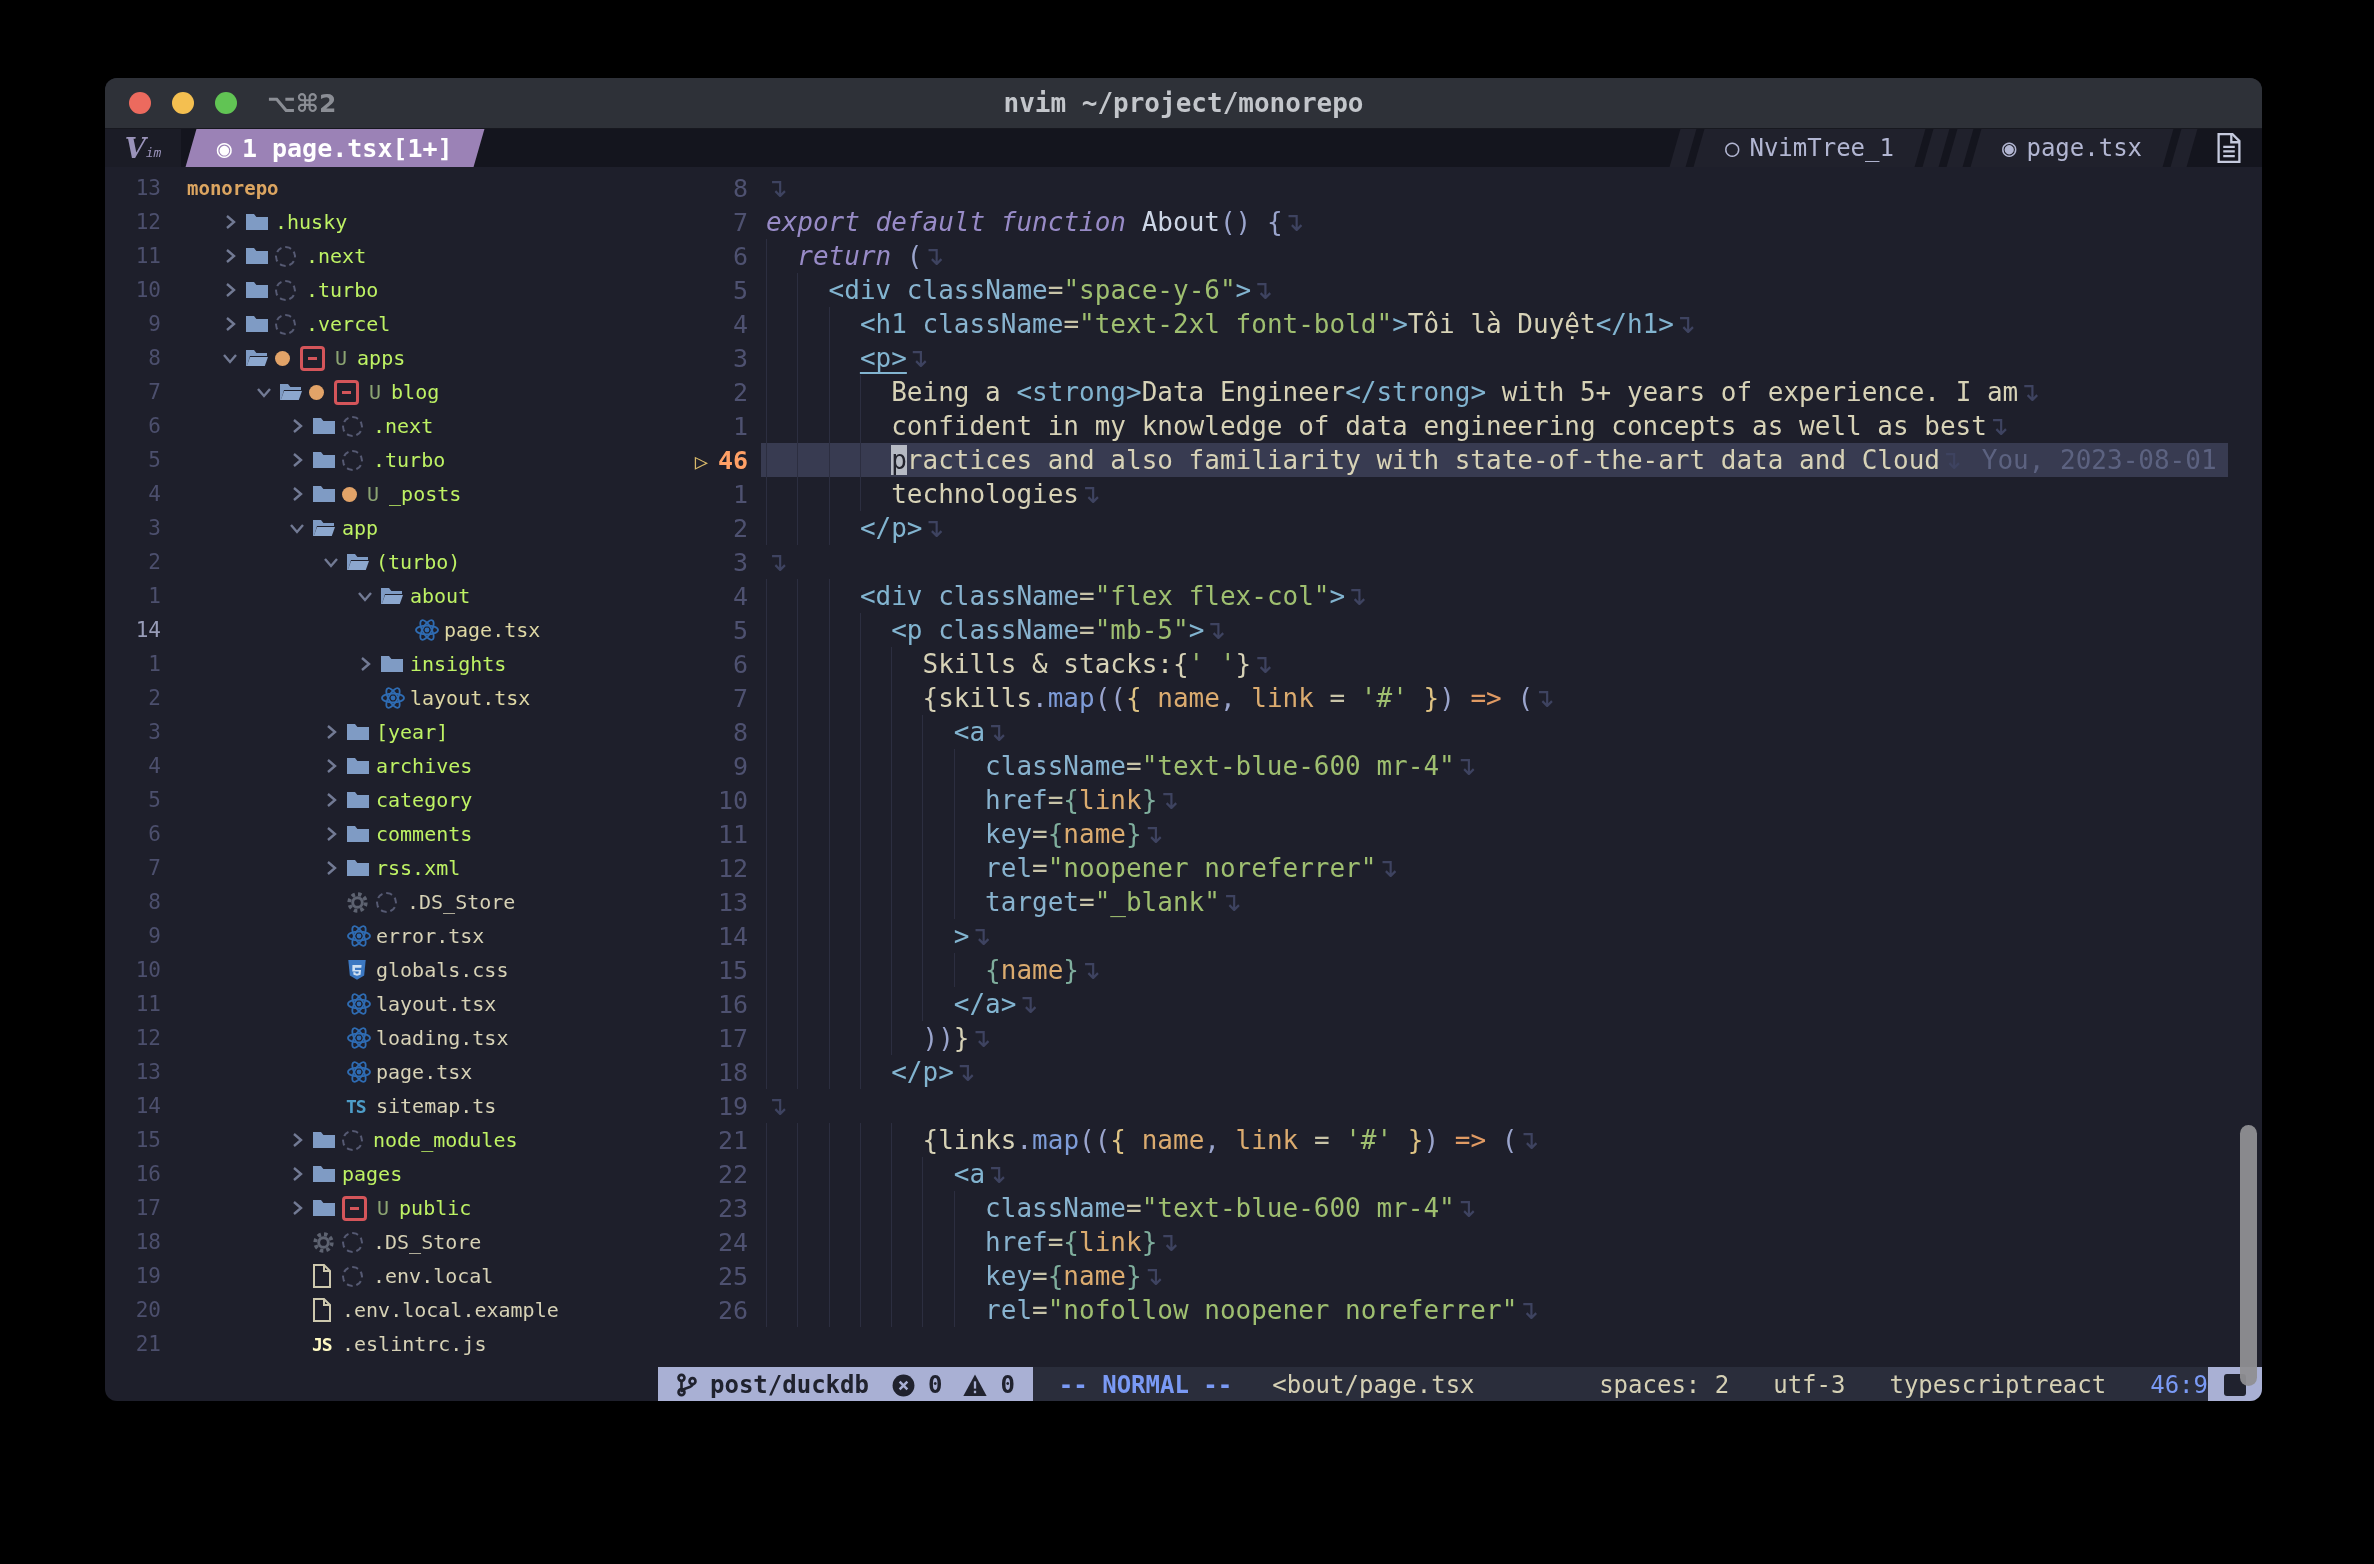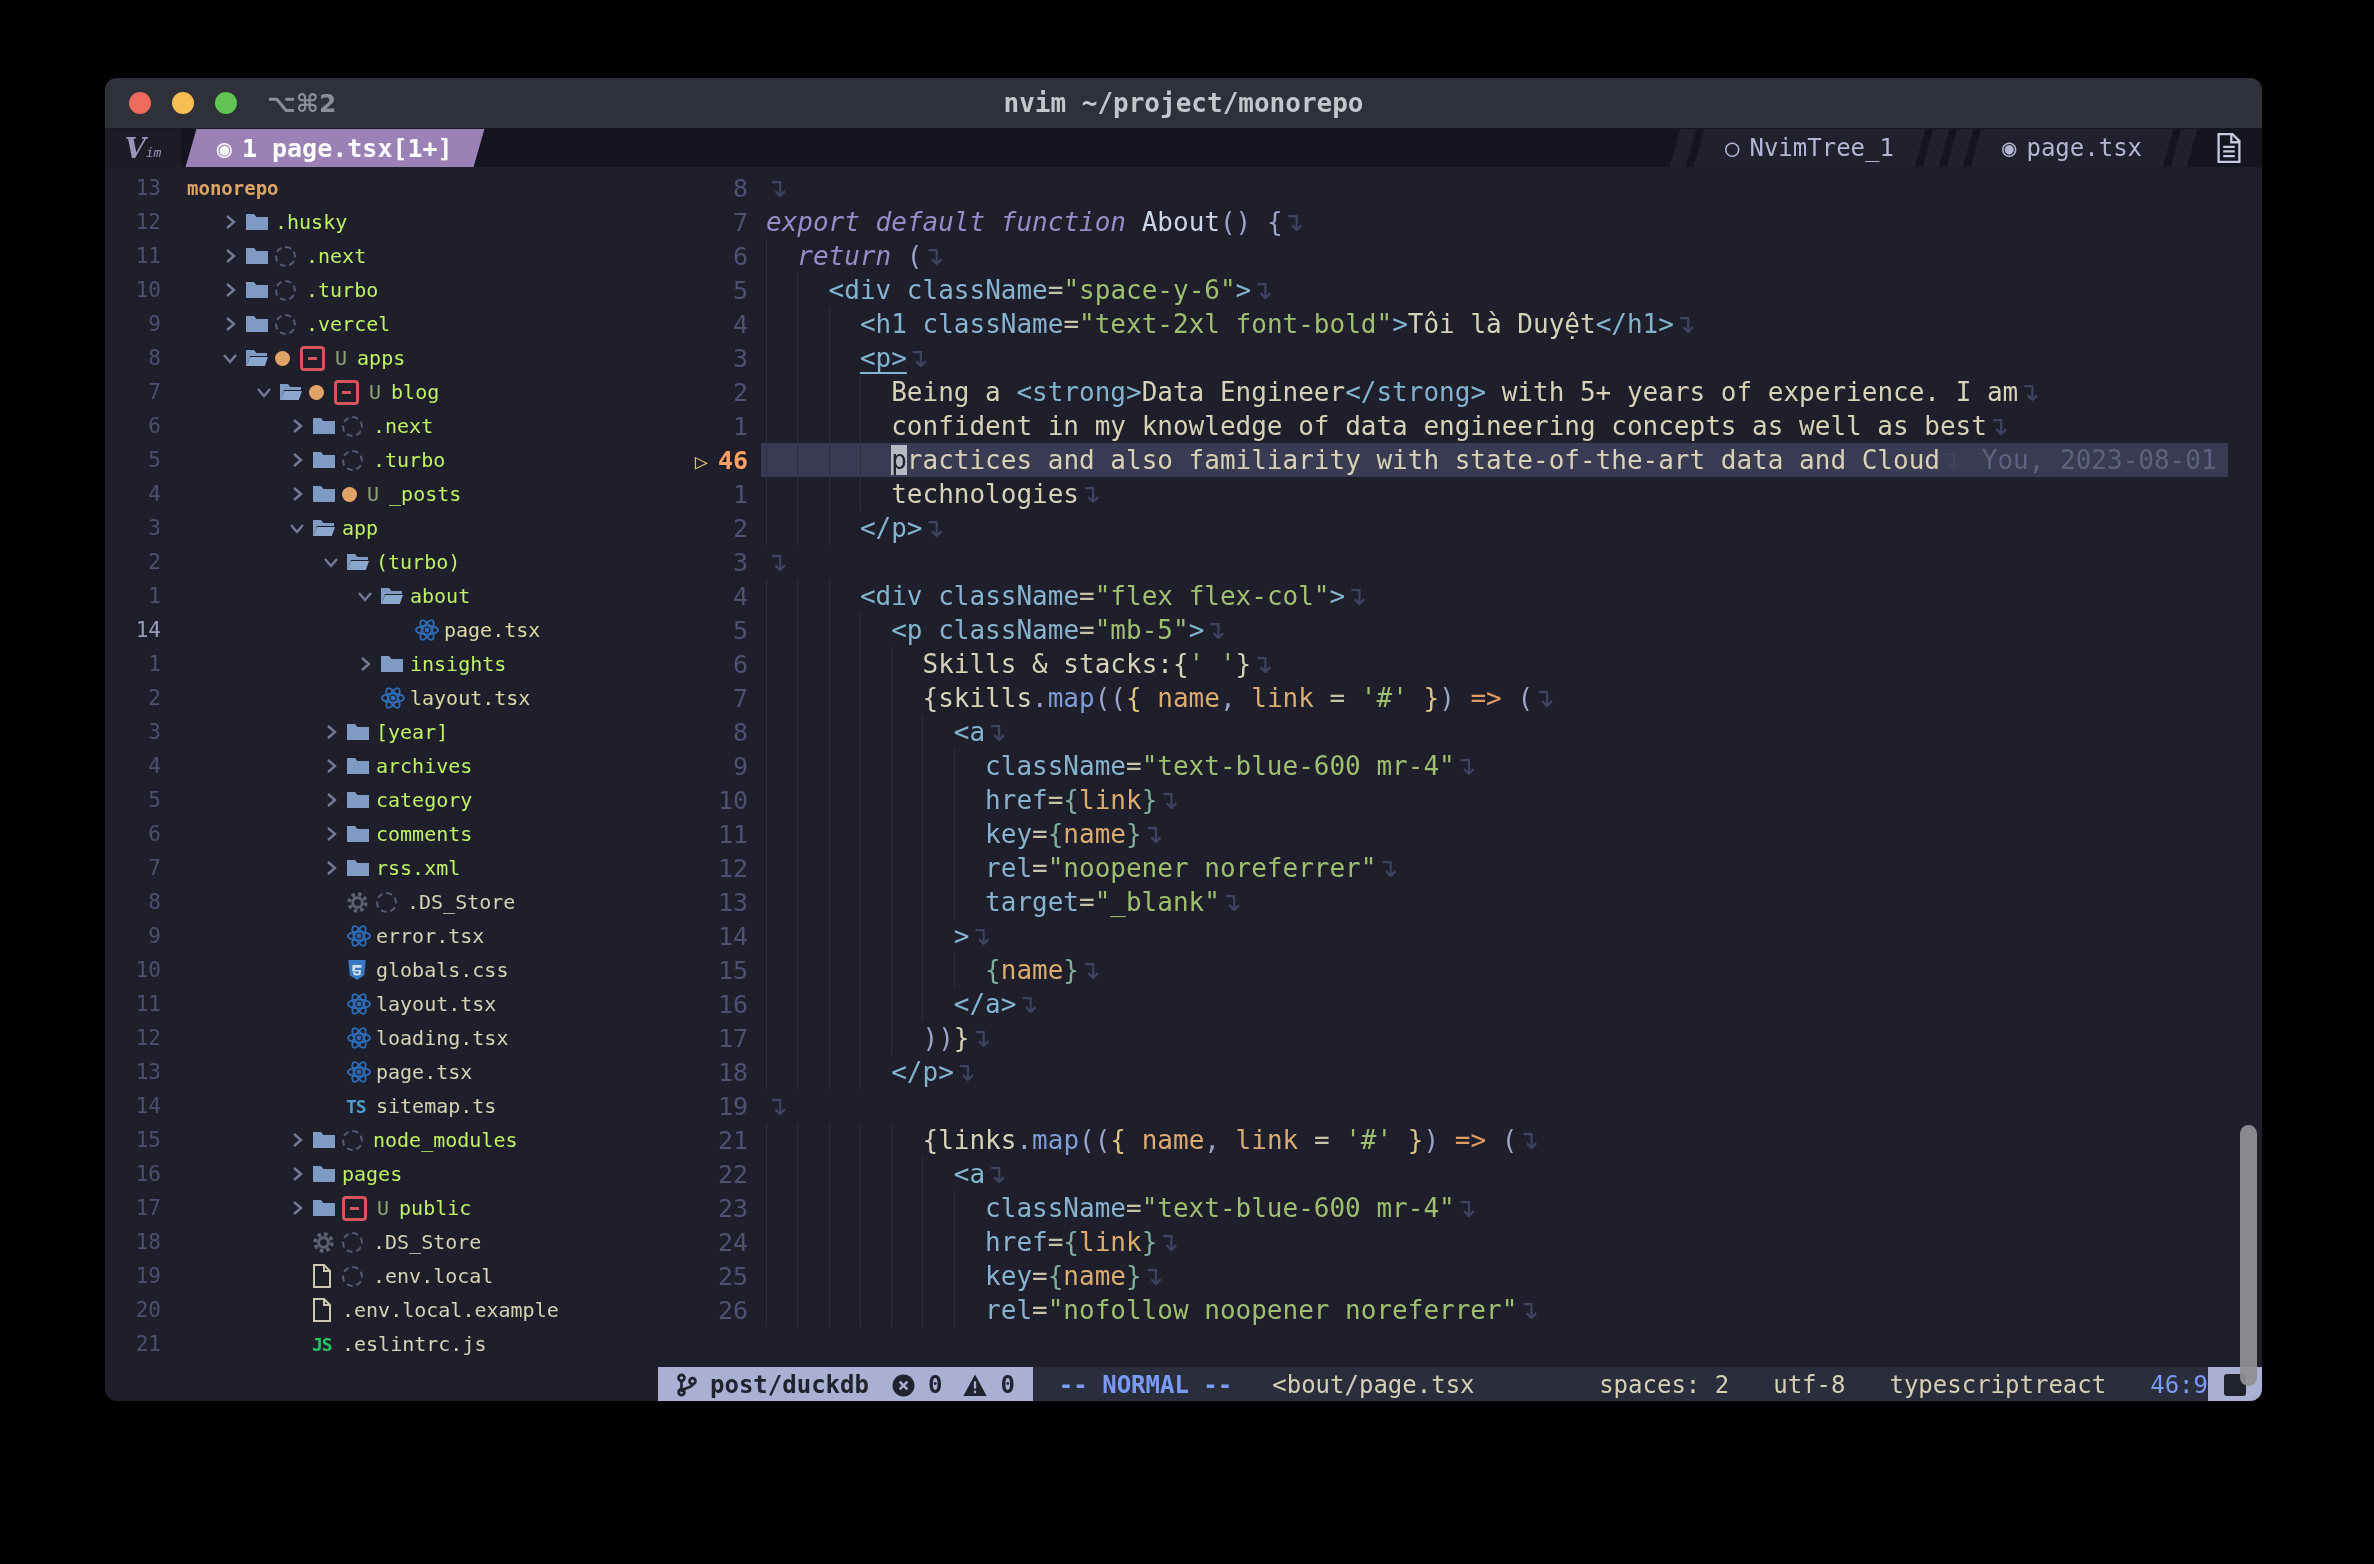--- a/index.html
+++ b/index.html
@@ -45,7 +45,7 @@
   .badge-box i{width:9px;height:3px;background:#d4555a;display:block;}
   .badge-u{color:#8ba372;font-size:20px;}
   .tsmini{font-weight:bold;font-size:18px;color:#4e9dc8;letter-spacing:-1px;}
-  .jsmini{font-weight:bold;font-size:18px;color:#22c55e;letter-spacing:-1px;}
+  .jsmini{font-weight:bold;font-size:18px;color:#fef9c3;letter-spacing:-1px;}
   
   .editor{flex:1;min-width:0;position:relative;padding-top:4px;}
   .crow{height:34px;line-height:34px;white-space:pre;font-size:26px;position:relative;}

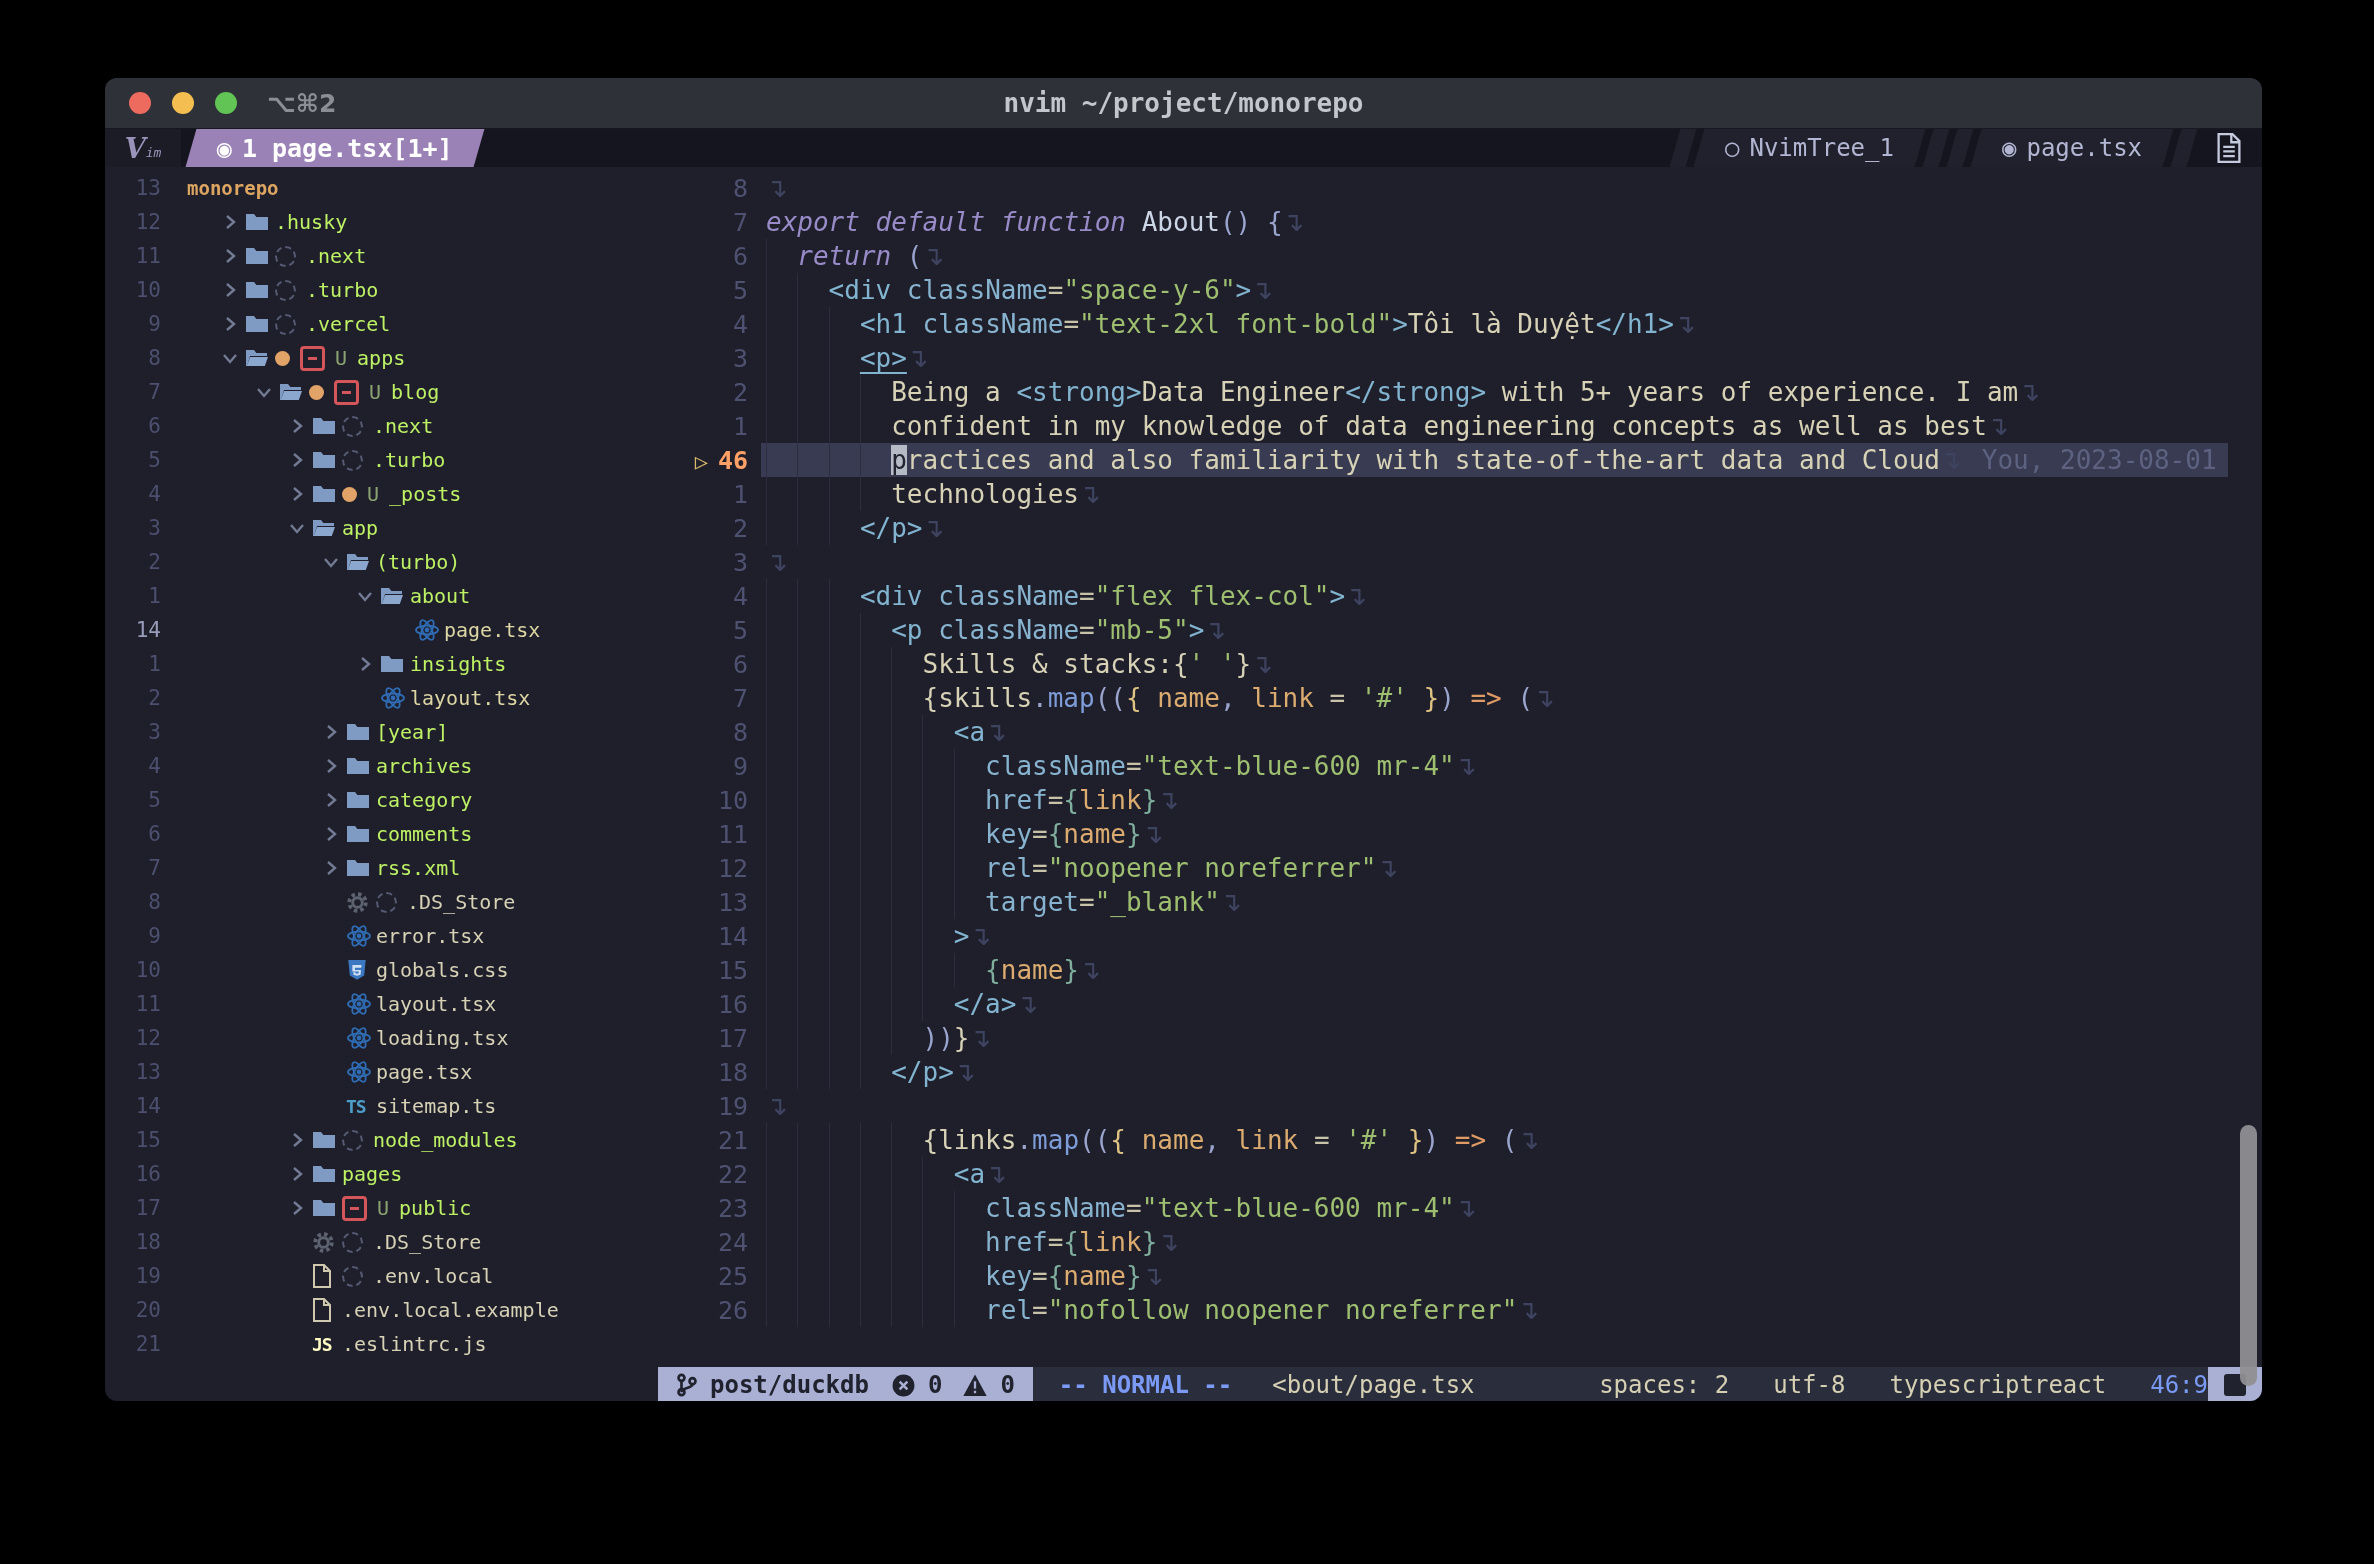--- a/index.html
+++ b/index.html
@@ -380,7 +380,7 @@
         <span class="fname">&lt;bout/page.tsx</span>
         <span class="sgrow"></span>
         <span class="sitem">spaces: 2</span>
-        <span class="sitem">utf-8</span>
+        <span class="sitem">utf-3</span>
         <span class="sitem">typescriptreact</span>
         <span class="pos">46:9</span>
         <span class="poswidget">

